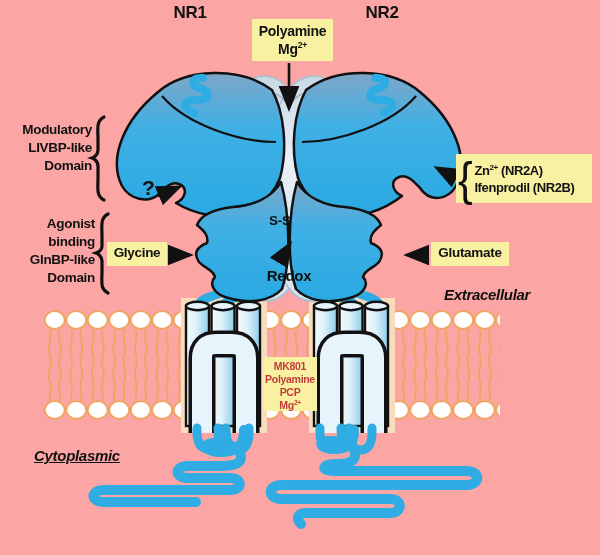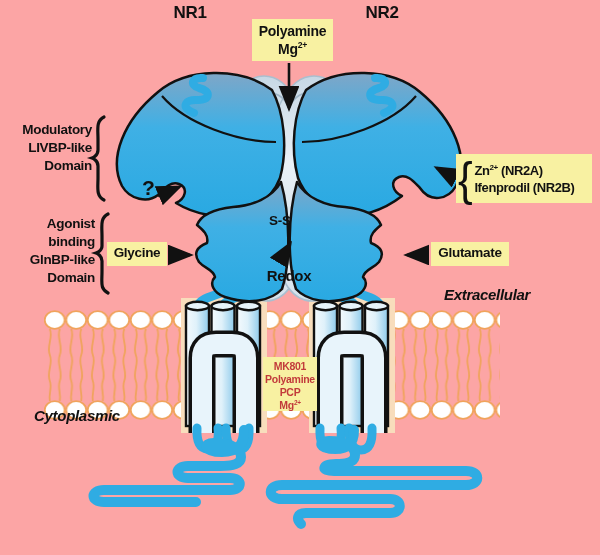--- a/index.html
+++ b/index.html
@@ -207,7 +207,7 @@
   <div class="lbl redox-lbl" style="left:262px;top:268px;width:54px;text-align:center;">Redox</div>
 
   <div class="lbl memb-lbl ital" style="left:444px;top:287px;">Extracellular</div>
-  <div class="lbl memb-lbl ital" style="left:34px;top:408px;">Cytoplasmic</div>
+  <div class="lbl memb-lbl ital" style="left:34px;top:448px;text-decoration:underline;">Cytoplasmic</div>
 
   <div class="ybox blocker-box" style="left:263px;top:357px;width:54px;height:51px;font-weight:bold;">
     <div>MK801</div>

